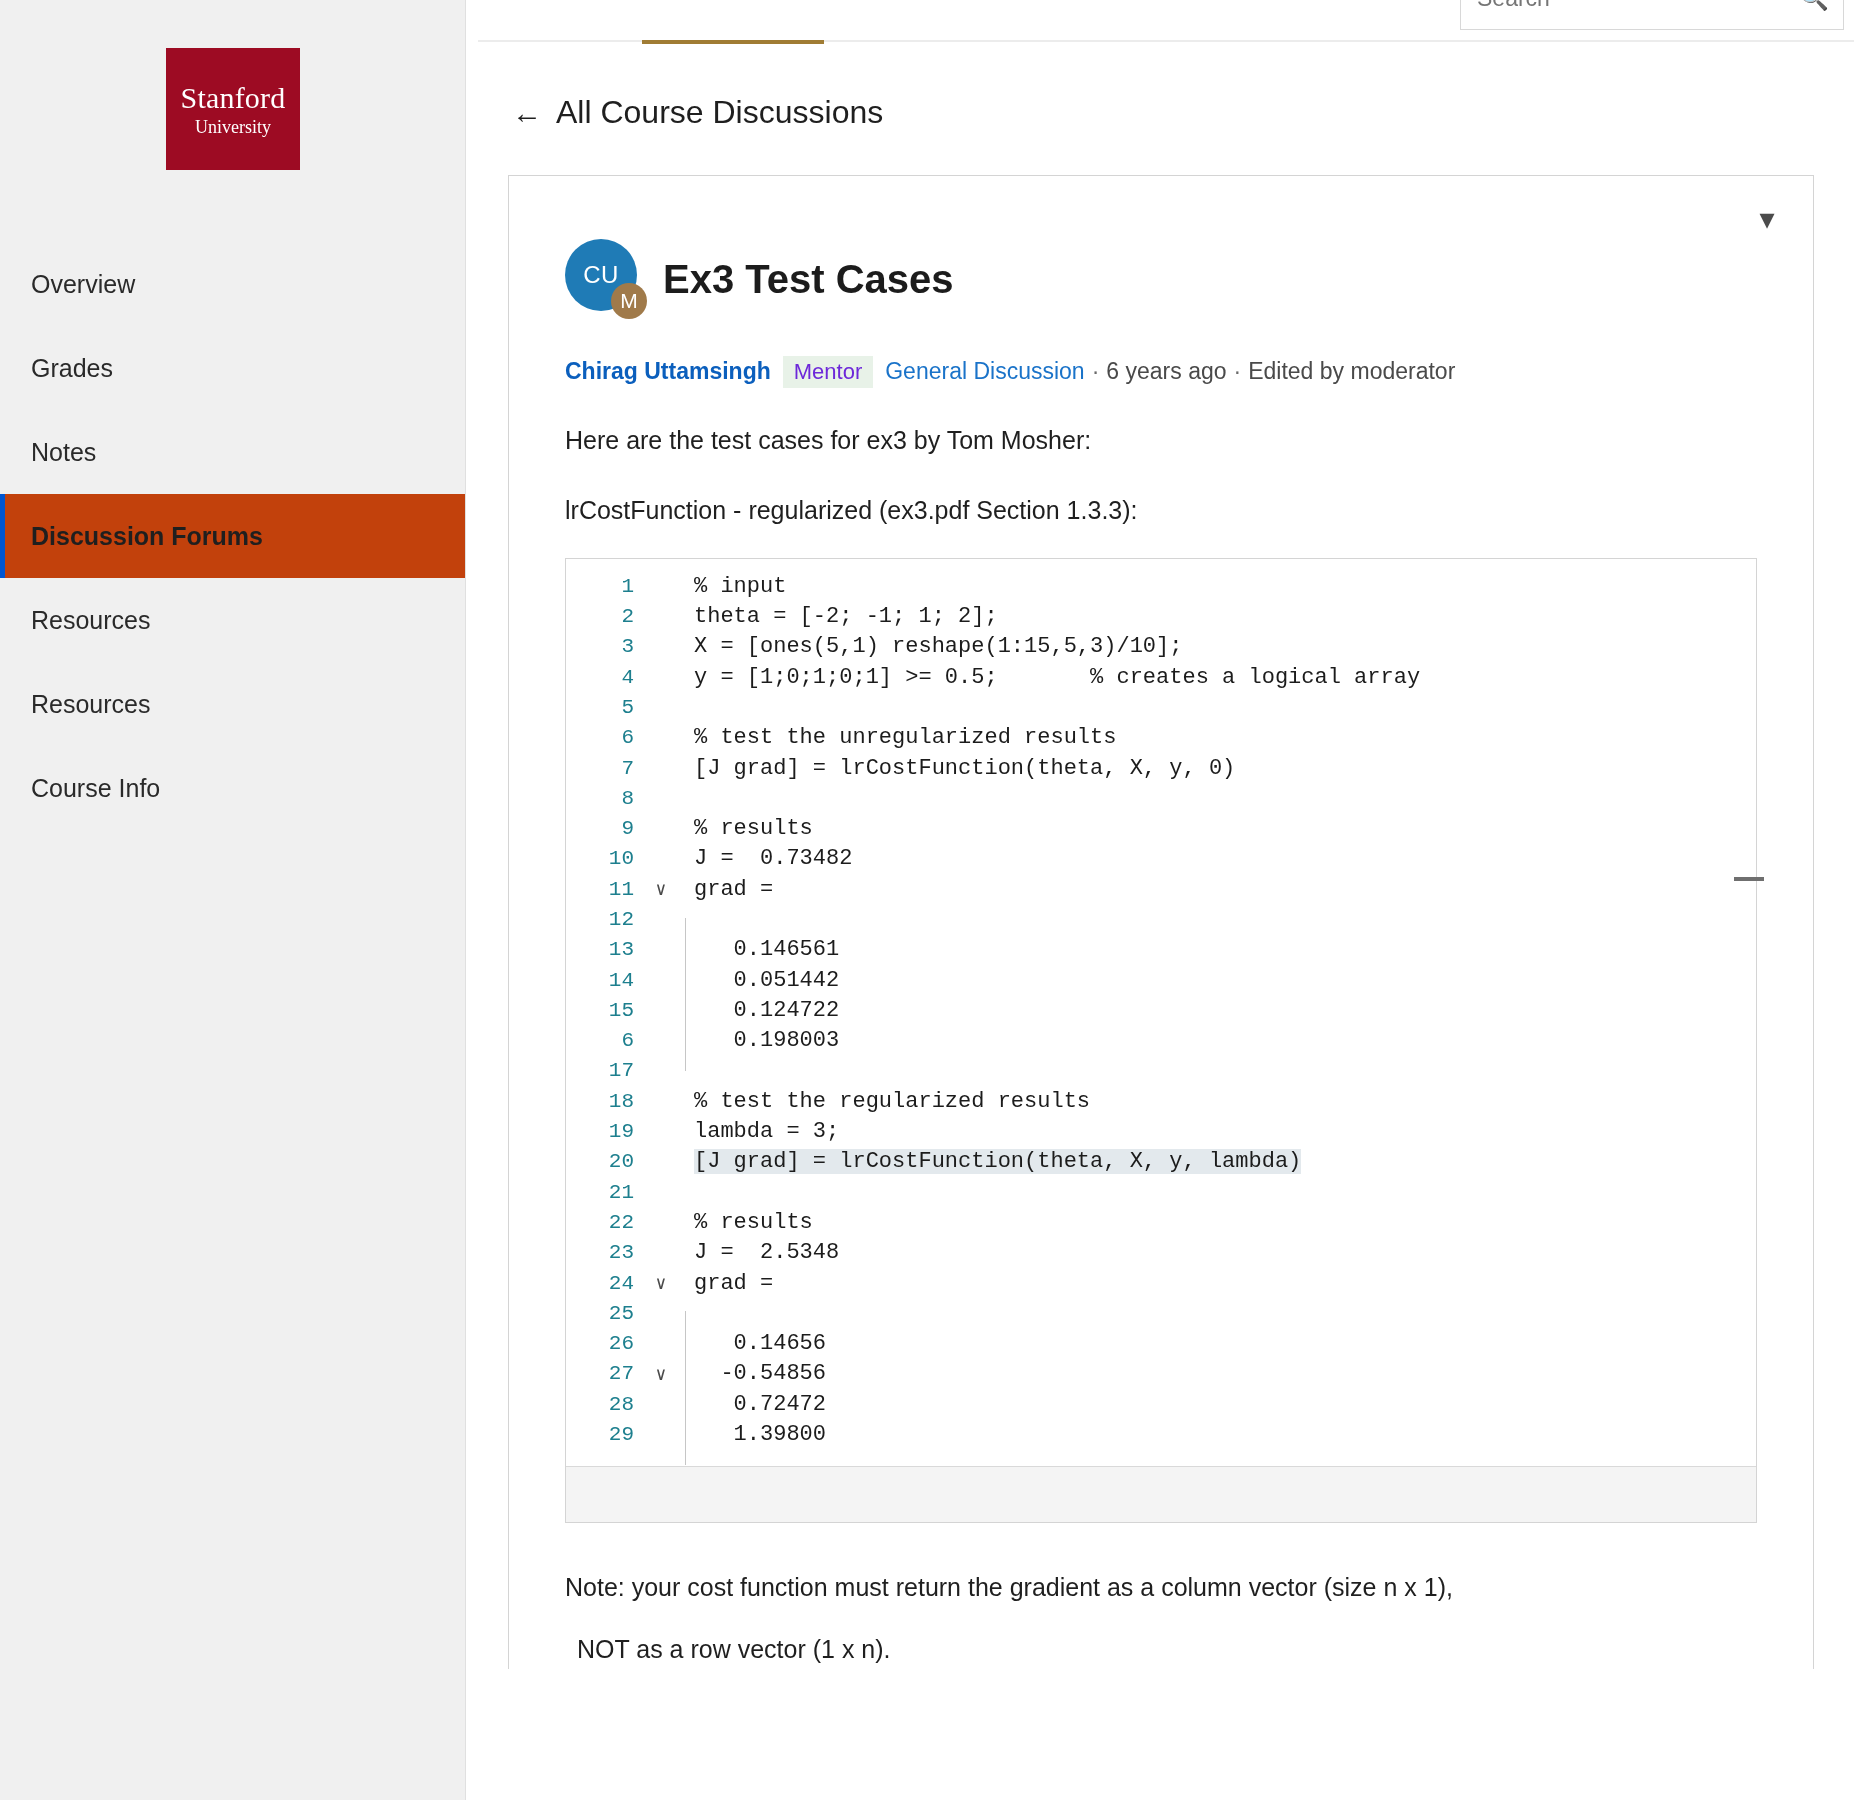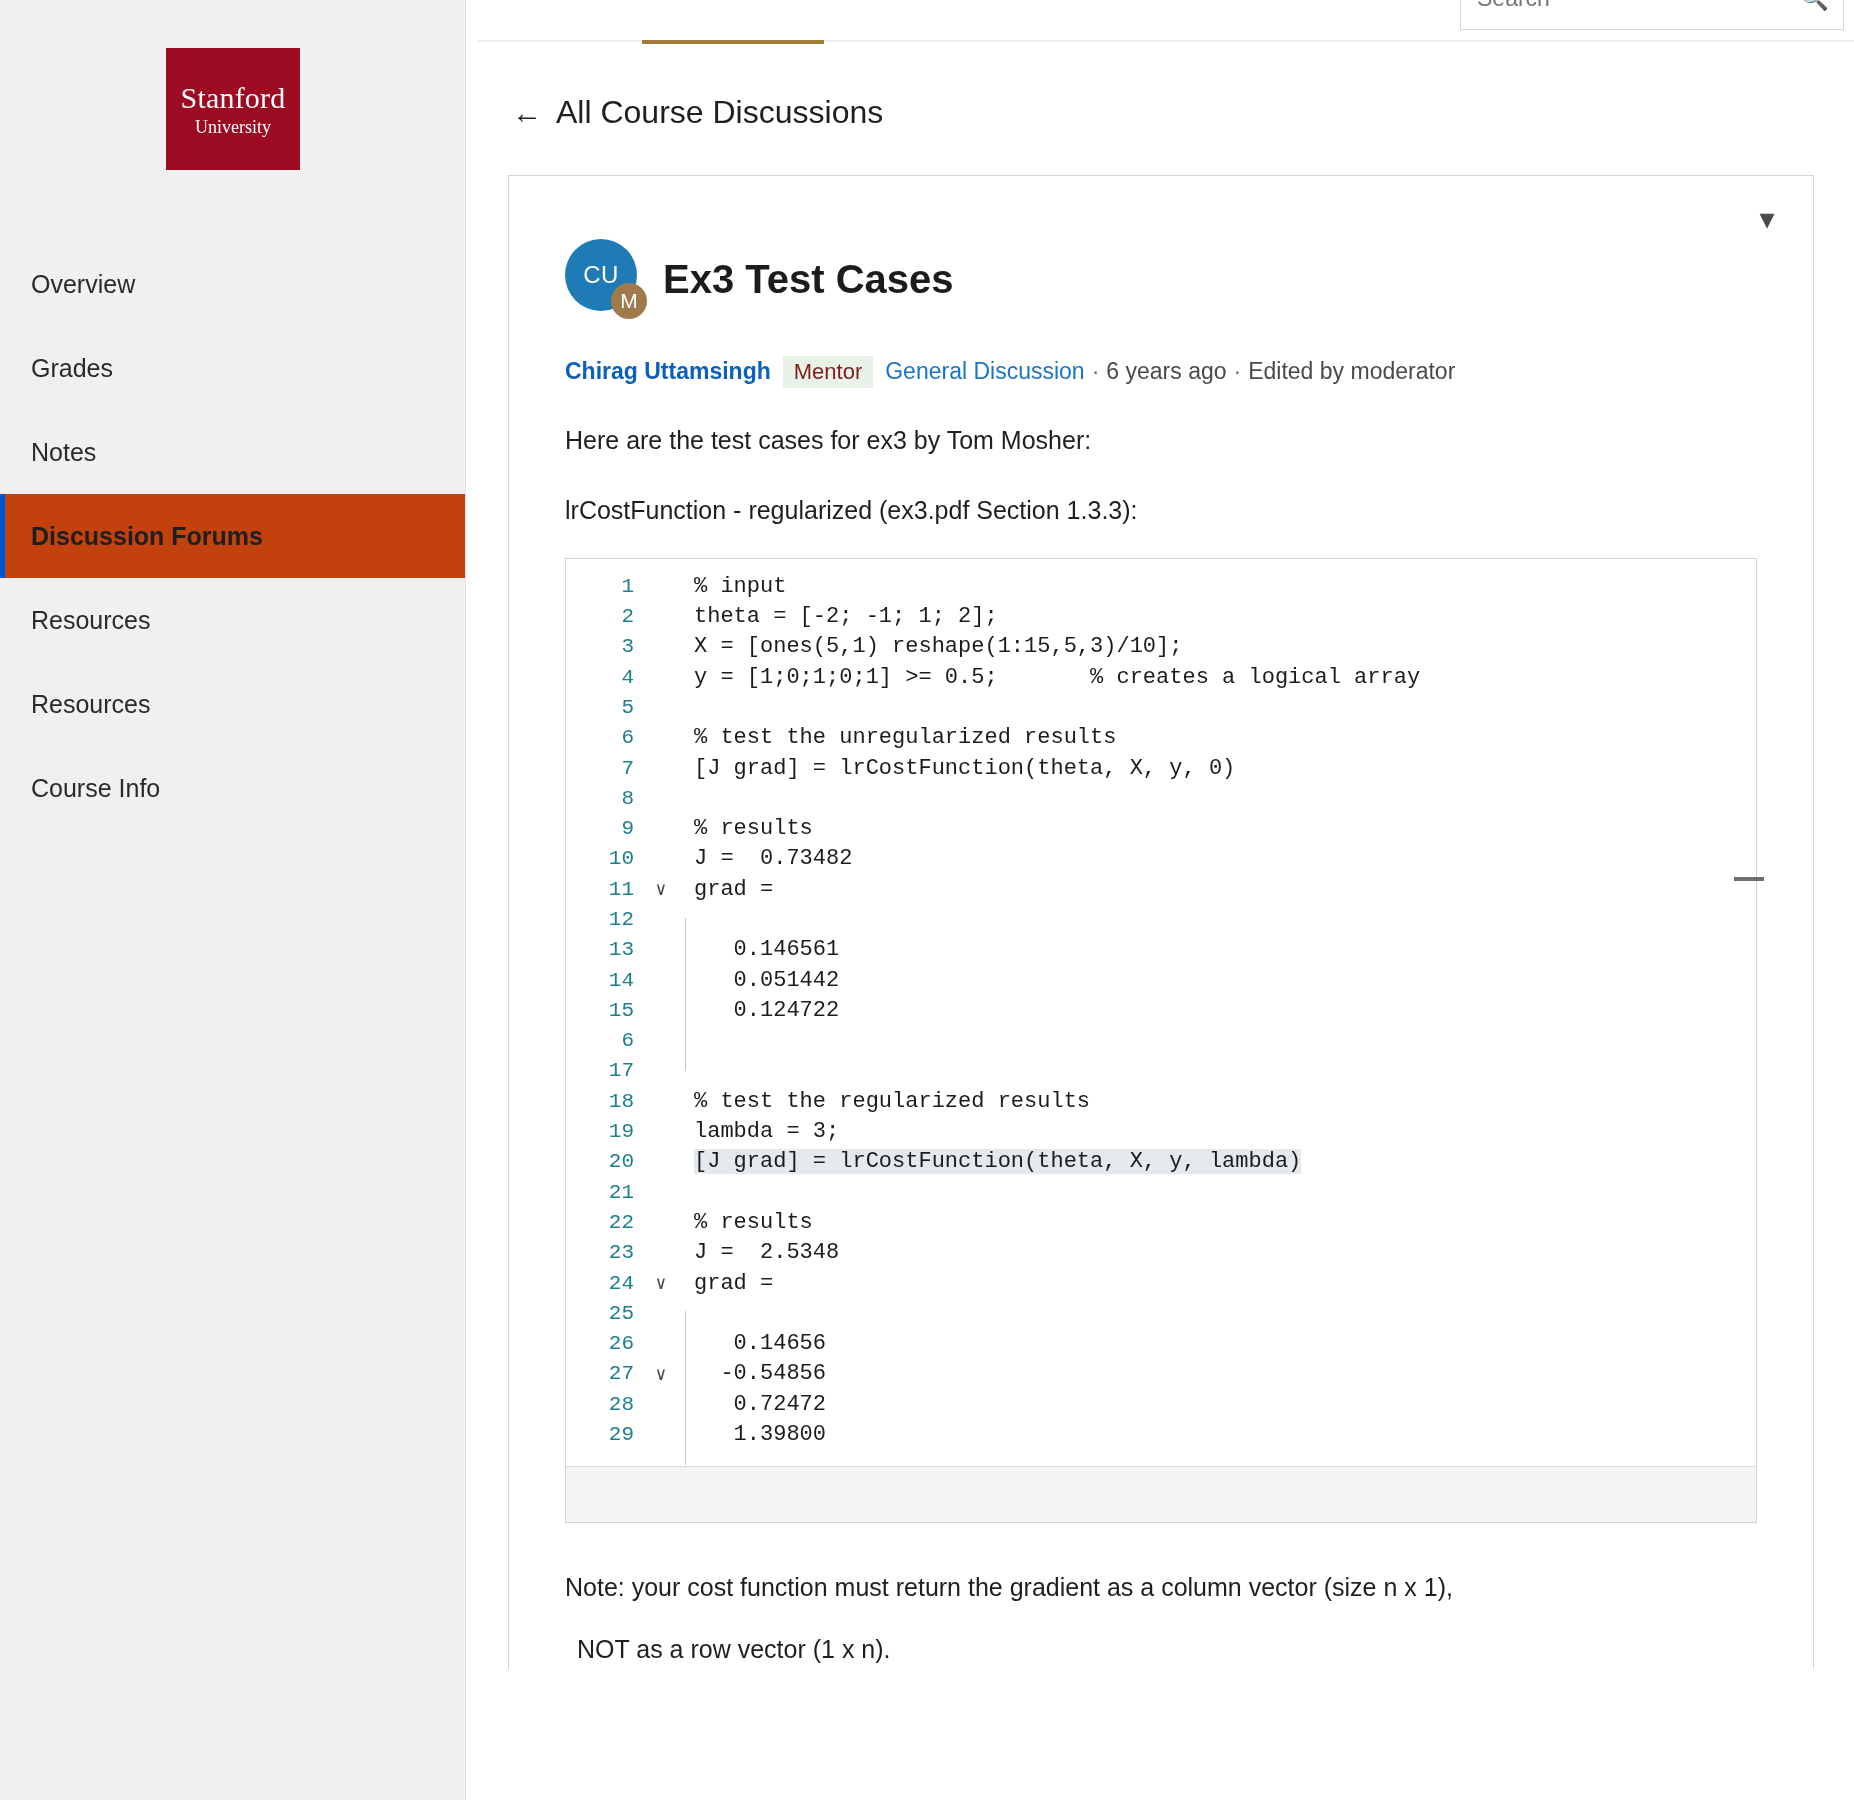--- a/index.html
+++ b/index.html
@@ -143,7 +143,7 @@
   }
   .meta .author { color:#0b5fbd; font-weight:bold; cursor:pointer; }
   .meta .badge {
-    background:#e8f2e8; color:#7f1d1d;
+    background:#e8f2e8; color:#6d28d9;
     padding: 3px 11px; margin: 0 12px;
     font-size: 22px;
   }

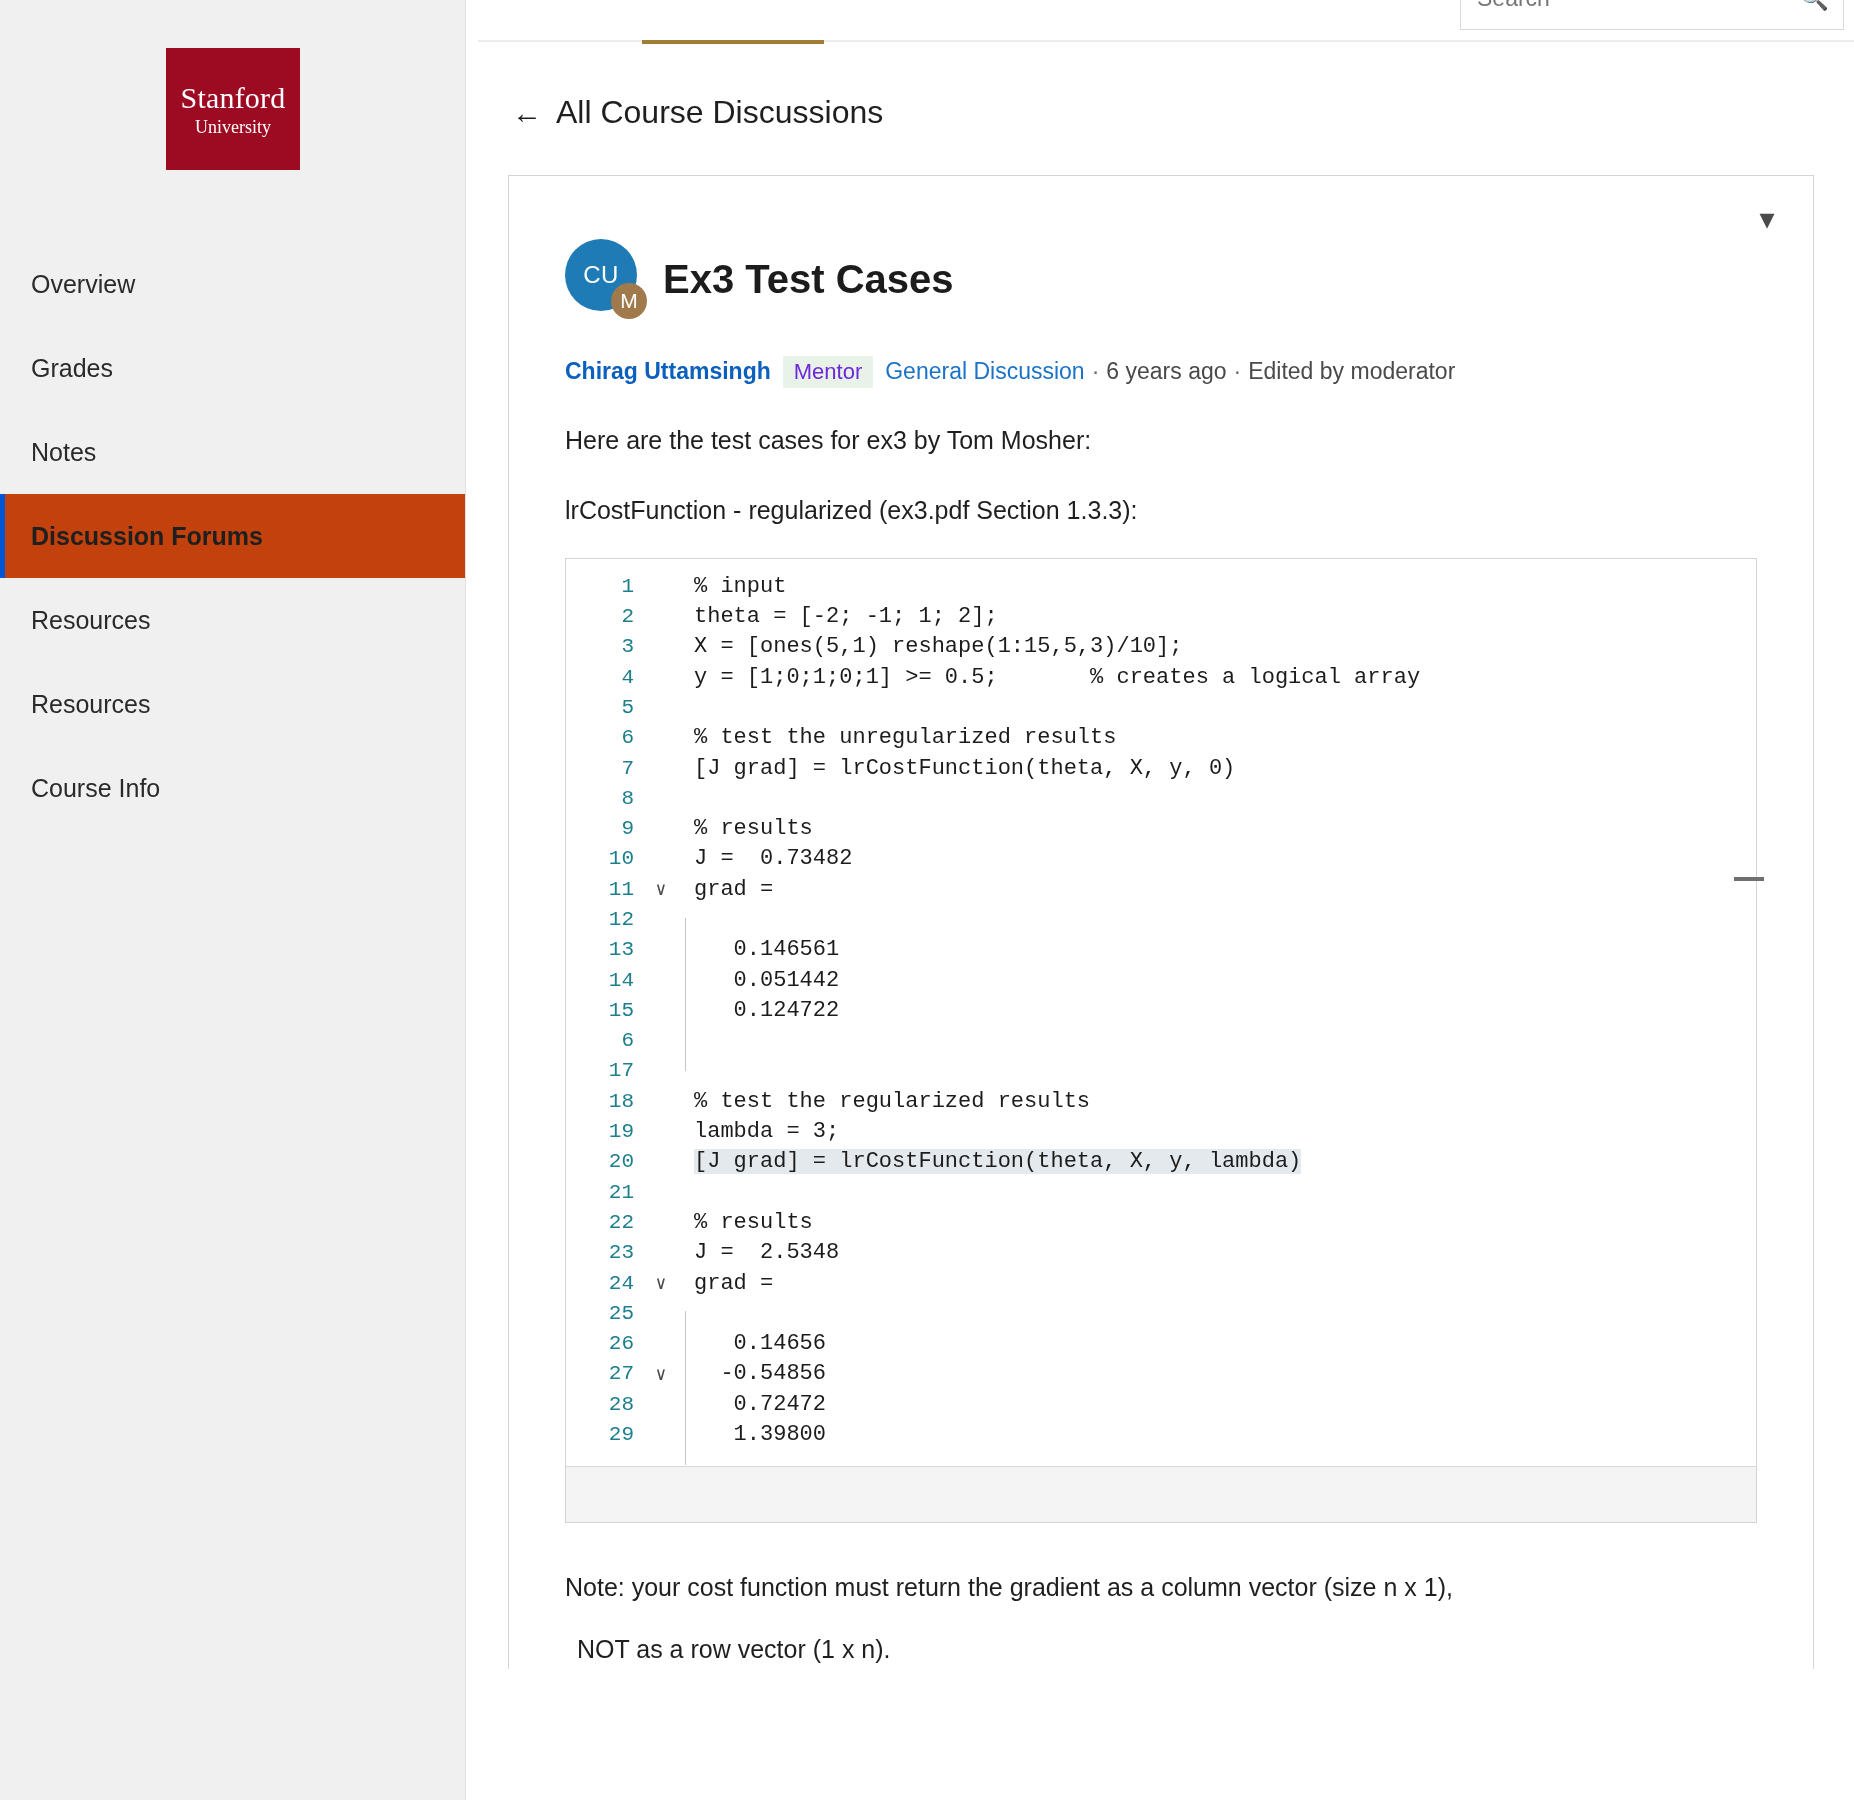--- a/index.html
+++ b/index.html
@@ -295,7 +295,7 @@
             <div class="code-line"><span class="ln">13</span><span class="foldcol"></span><span class="guidecol guide"></span><span class="code-txt">   0.146561</span></div>
             <div class="code-line"><span class="ln">14</span><span class="foldcol"></span><span class="guidecol guide"></span><span class="code-txt">   0.051442</span></div>
             <div class="code-line"><span class="ln">15</span><span class="foldcol"></span><span class="guidecol guide"></span><span class="code-txt">   0.124722</span></div>
-            <div class="code-line"><span class="ln">6</span><span class="foldcol"></span><span class="guidecol guide"></span></div>
+            <div class="code-line"><span class="ln">6</span><span class="foldcol"></span><span class="guidecol guide"></span><span class="code-txt">   0.198003</span></div>
             <div class="code-line"><span class="ln">17</span><span class="foldcol"></span><span class="guidecol"></span><span class="code-txt"></span></div>
             <div class="code-line"><span class="ln">18</span><span class="foldcol"></span><span class="guidecol"></span><span class="code-txt">% test the regularized results</span></div>
             <div class="code-line"><span class="ln">19</span><span class="foldcol"></span><span class="guidecol"></span><span class="code-txt">lambda = 3;</span></div>

